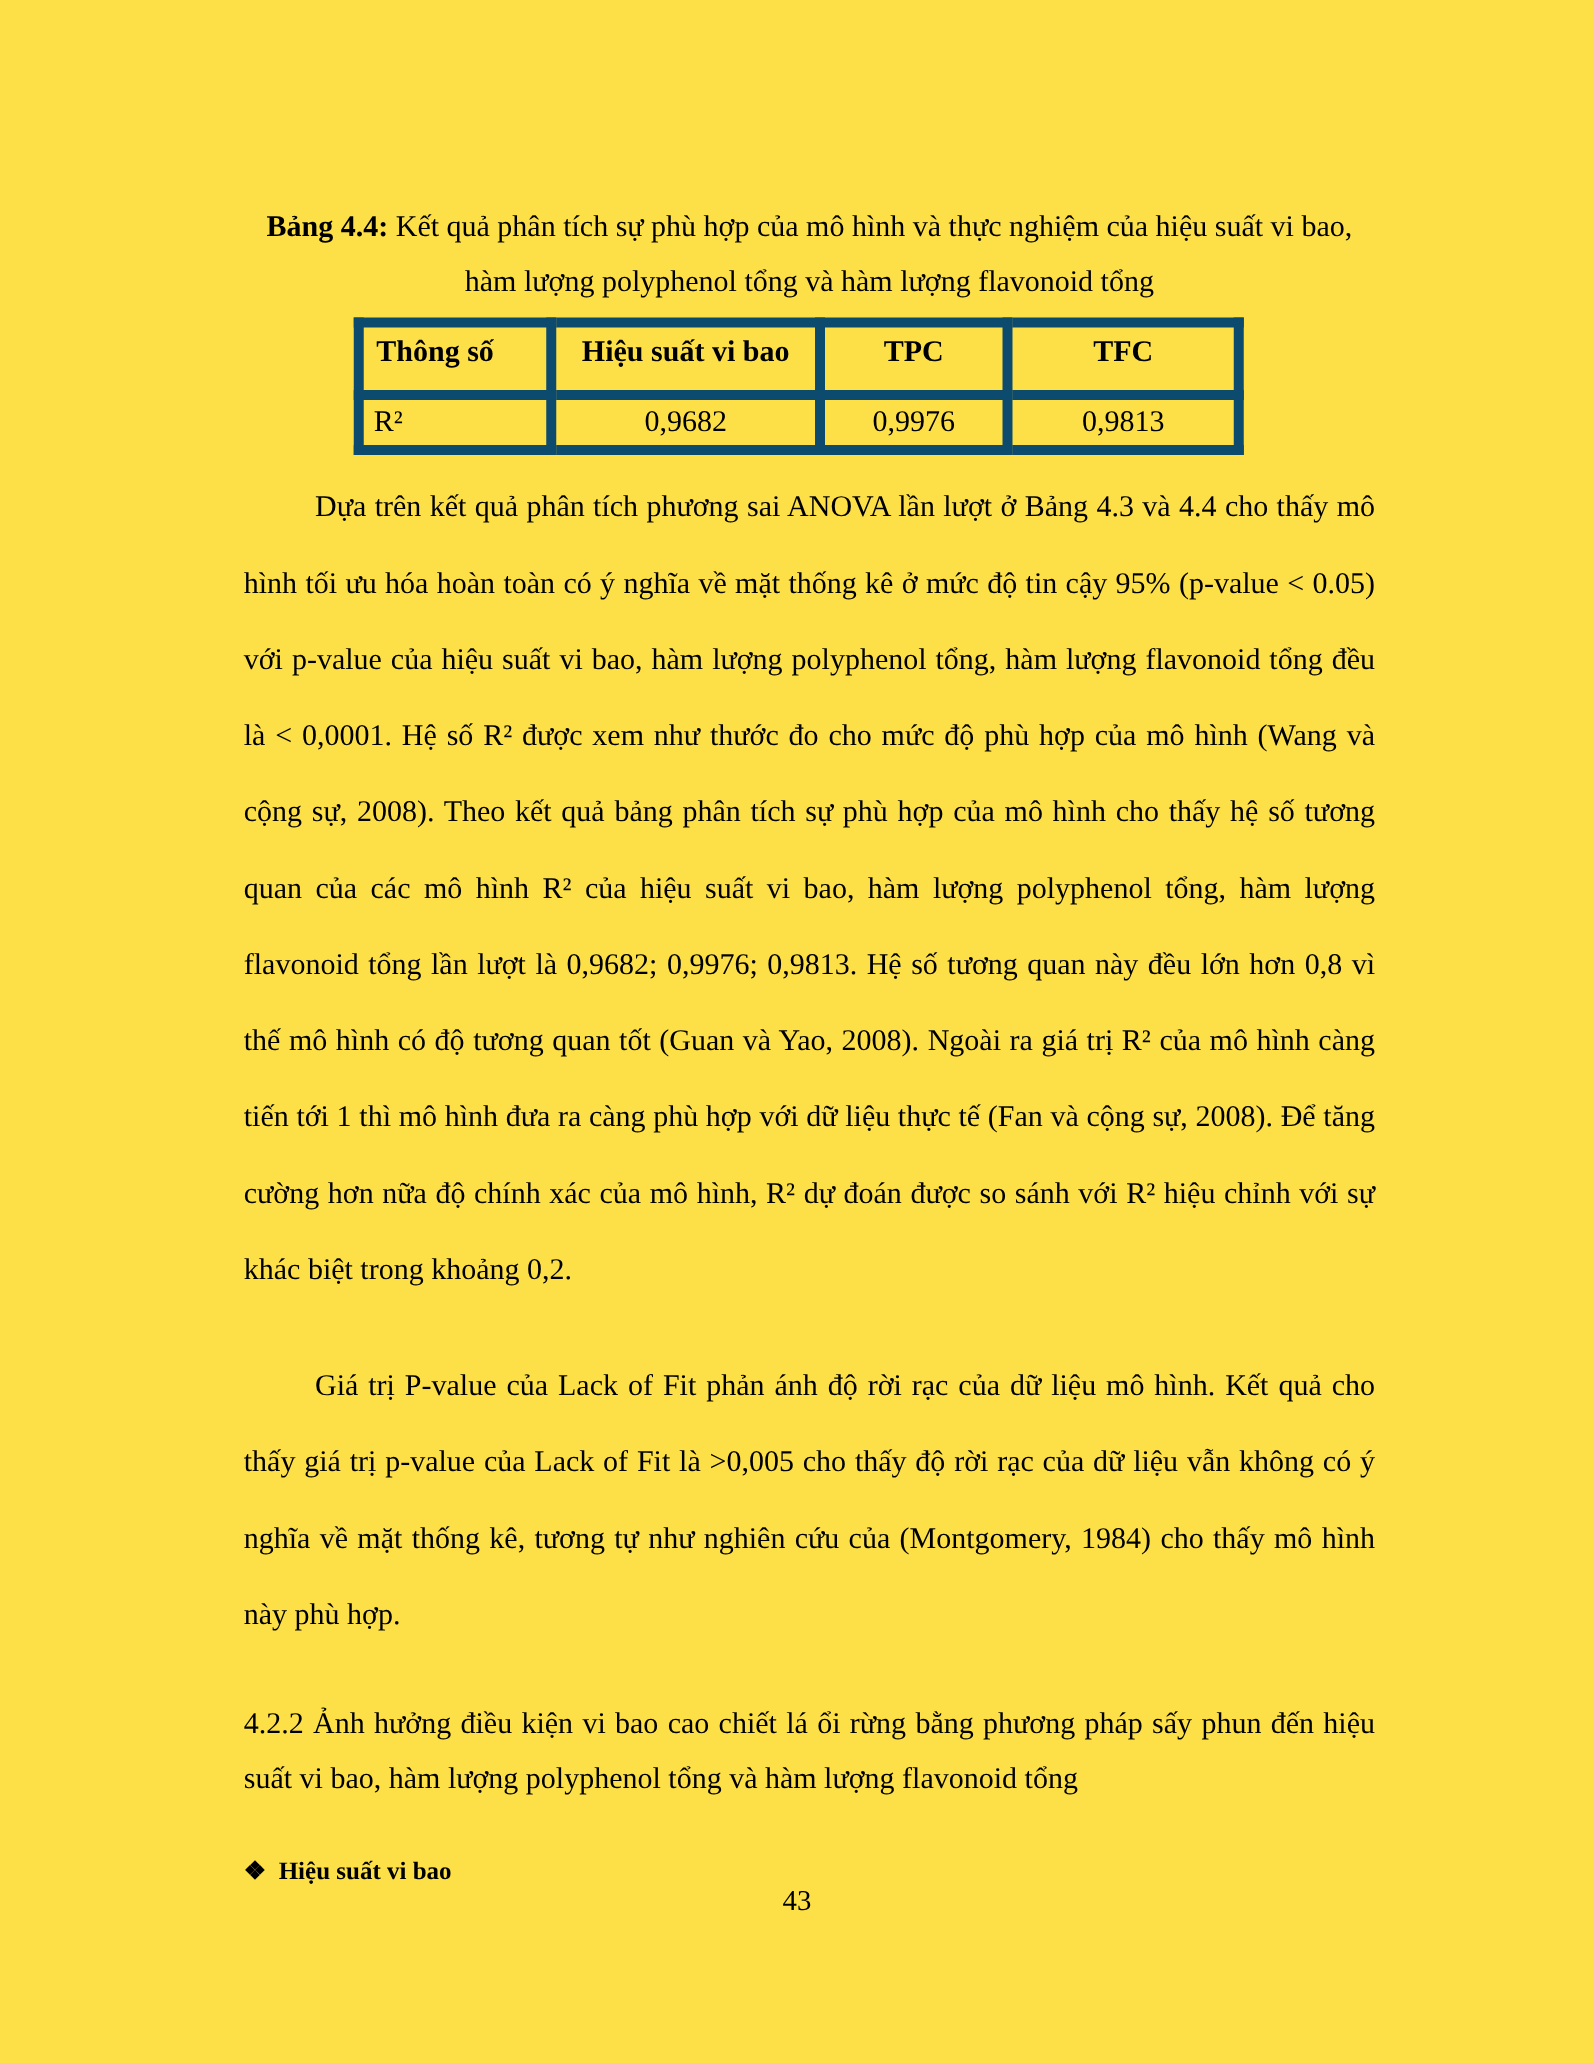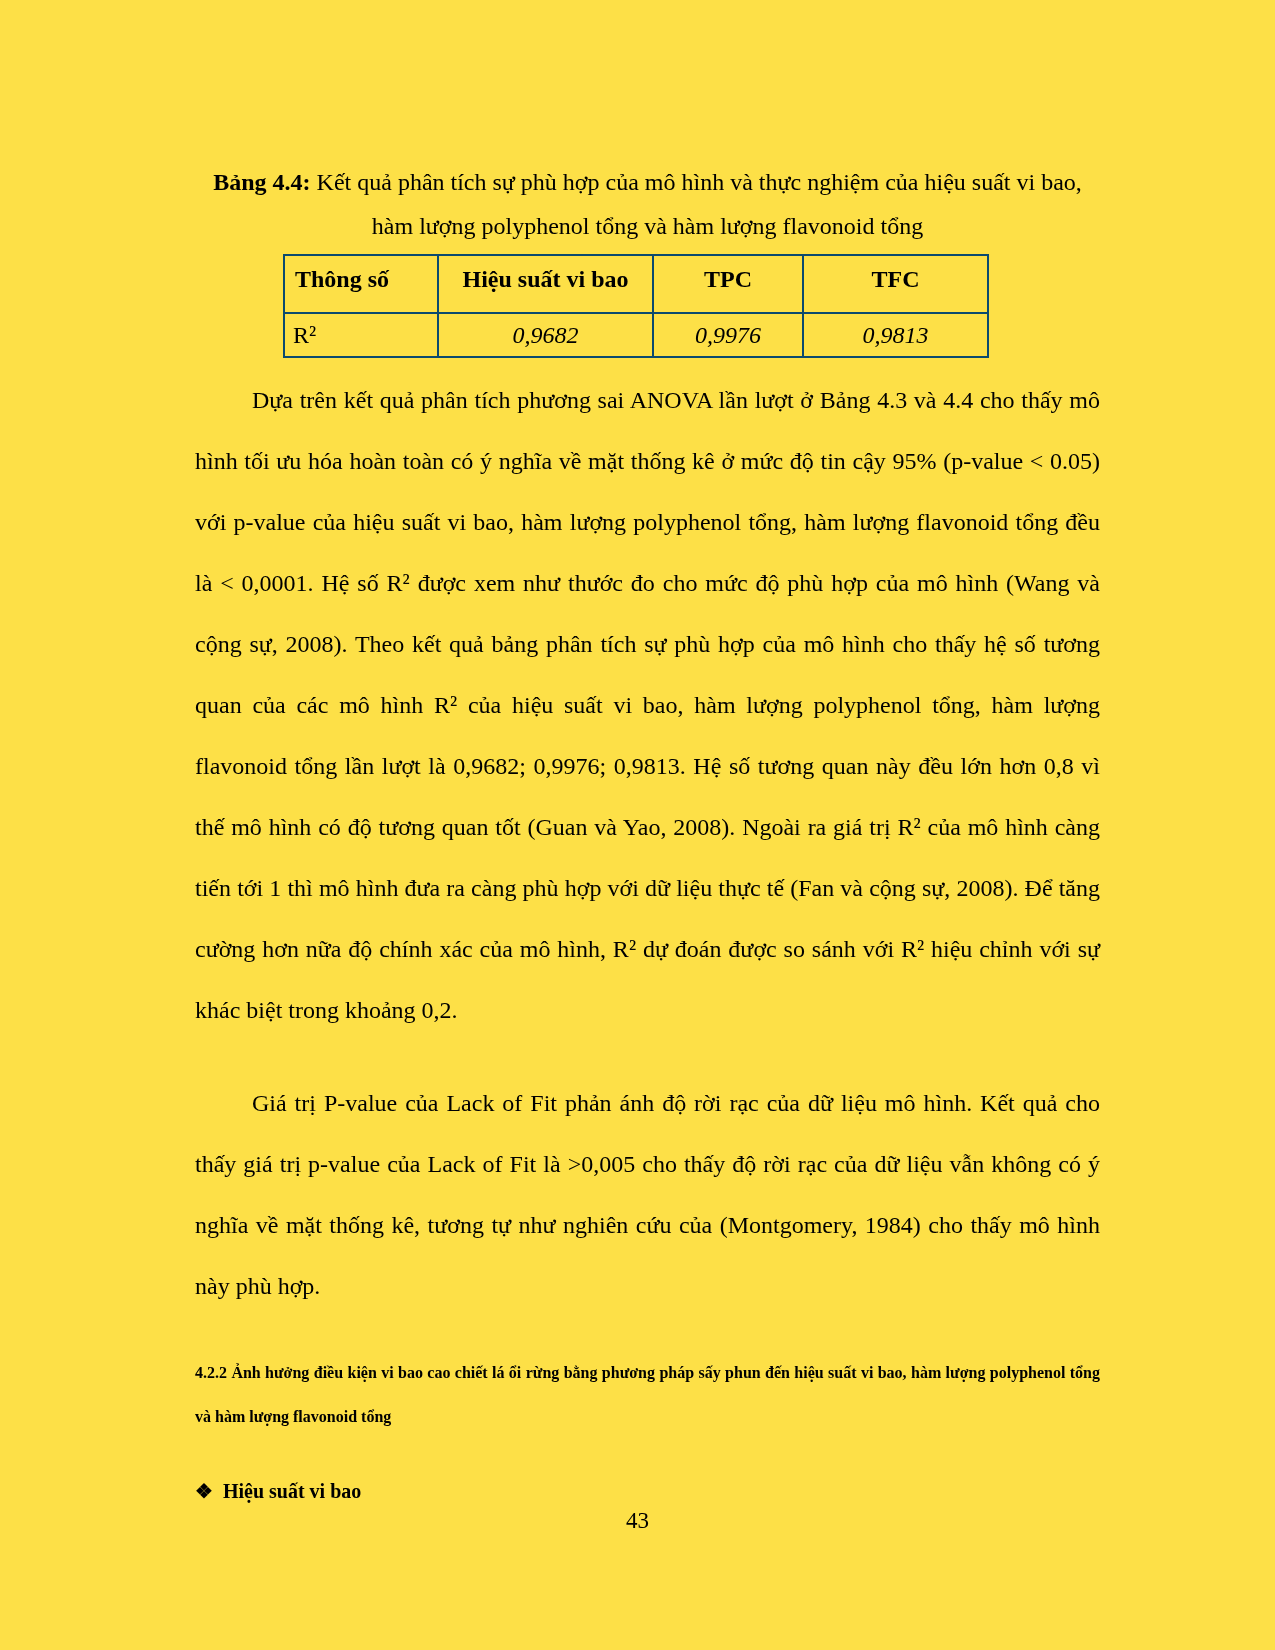--- a/index.html
+++ b/index.html
@@ -33,7 +33,7 @@
     table-layout: fixed;
   }
   table.results th, table.results td {
-    border: 2px solid #0c4a6e;
+    border: 8px solid #0c4a6e;
     font-size: 24px;
   }
   table.results th {

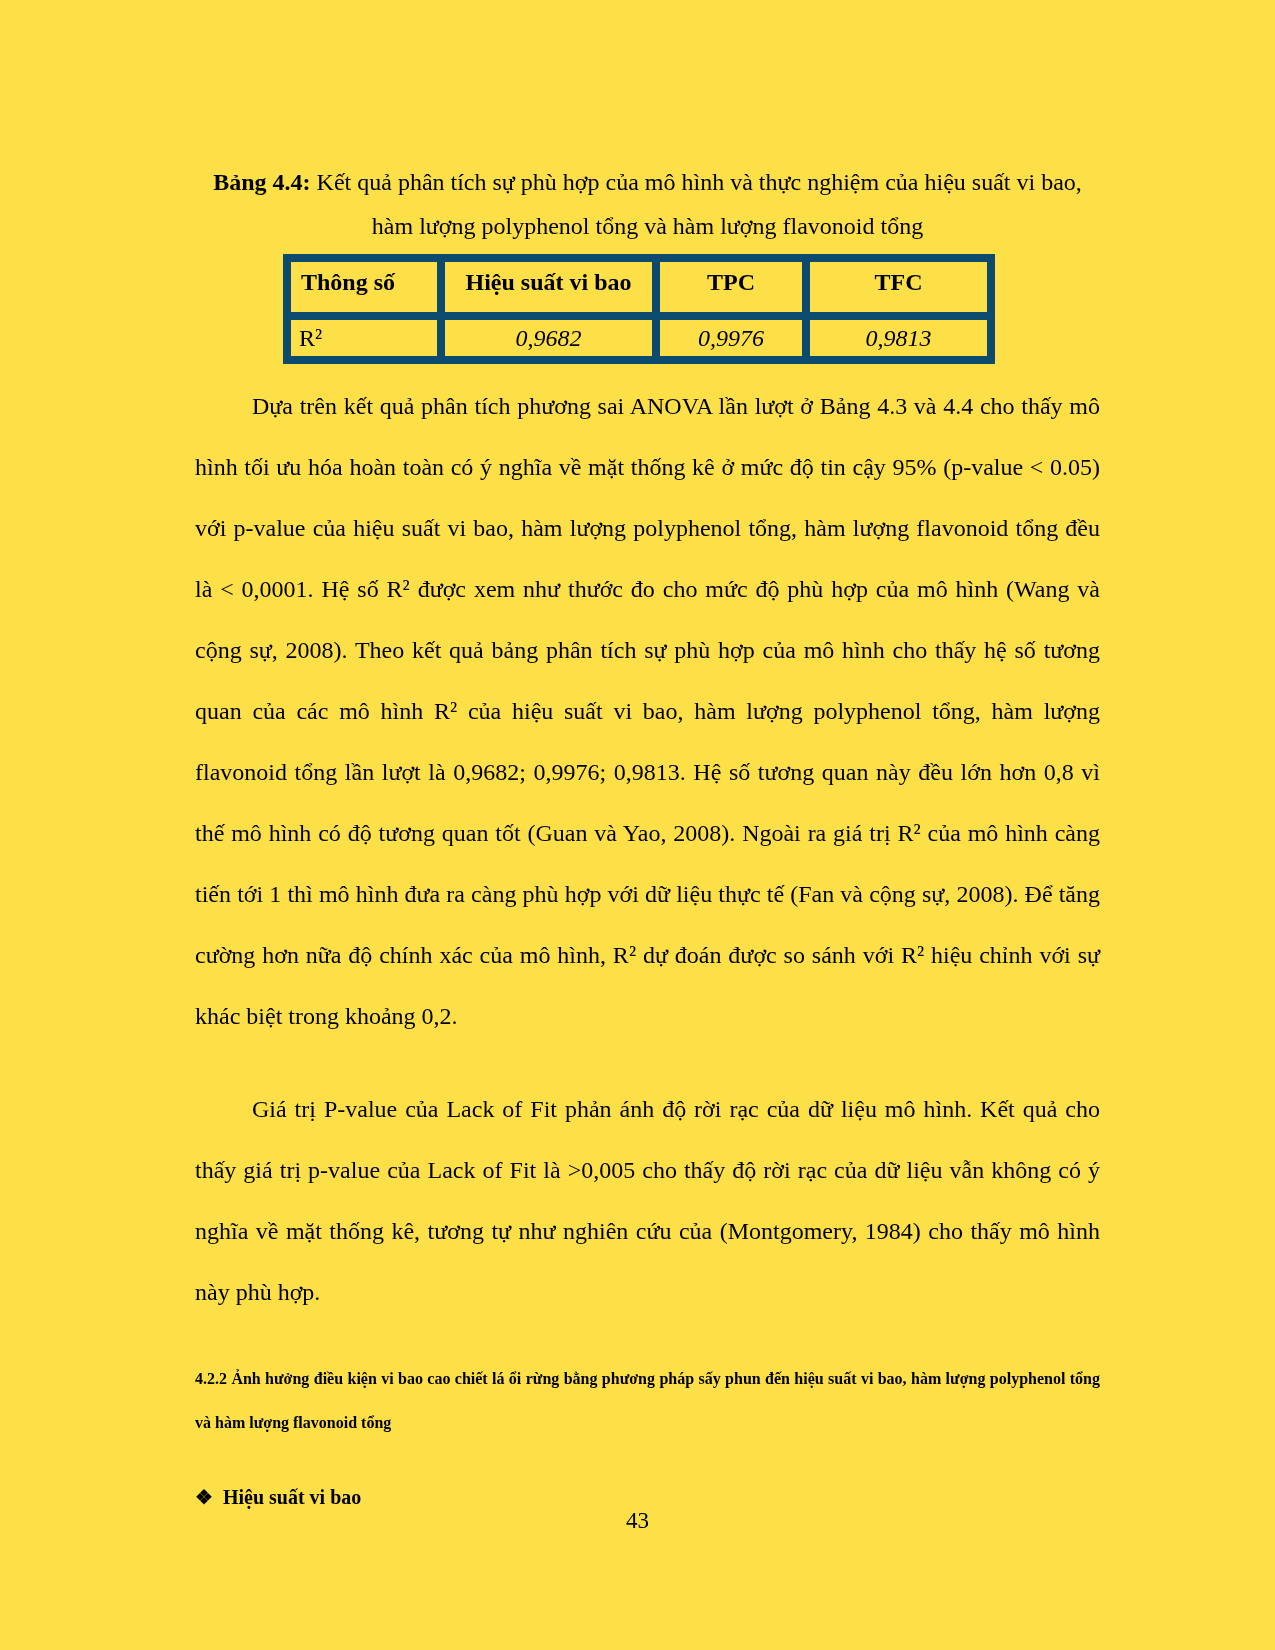--- a/index.html
+++ b/index.html
@@ -50,7 +50,7 @@
     padding: 2px 8px;
   }
   table.results td.c0 { text-align: left; }
-  table.results td.cx { text-align: center; font-style: italic; }
+  table.results td.cx { text-align: center; }
   .w0 { width: 154px; }
   .w1 { width: 215px; }
   .w2 { width: 150px; }

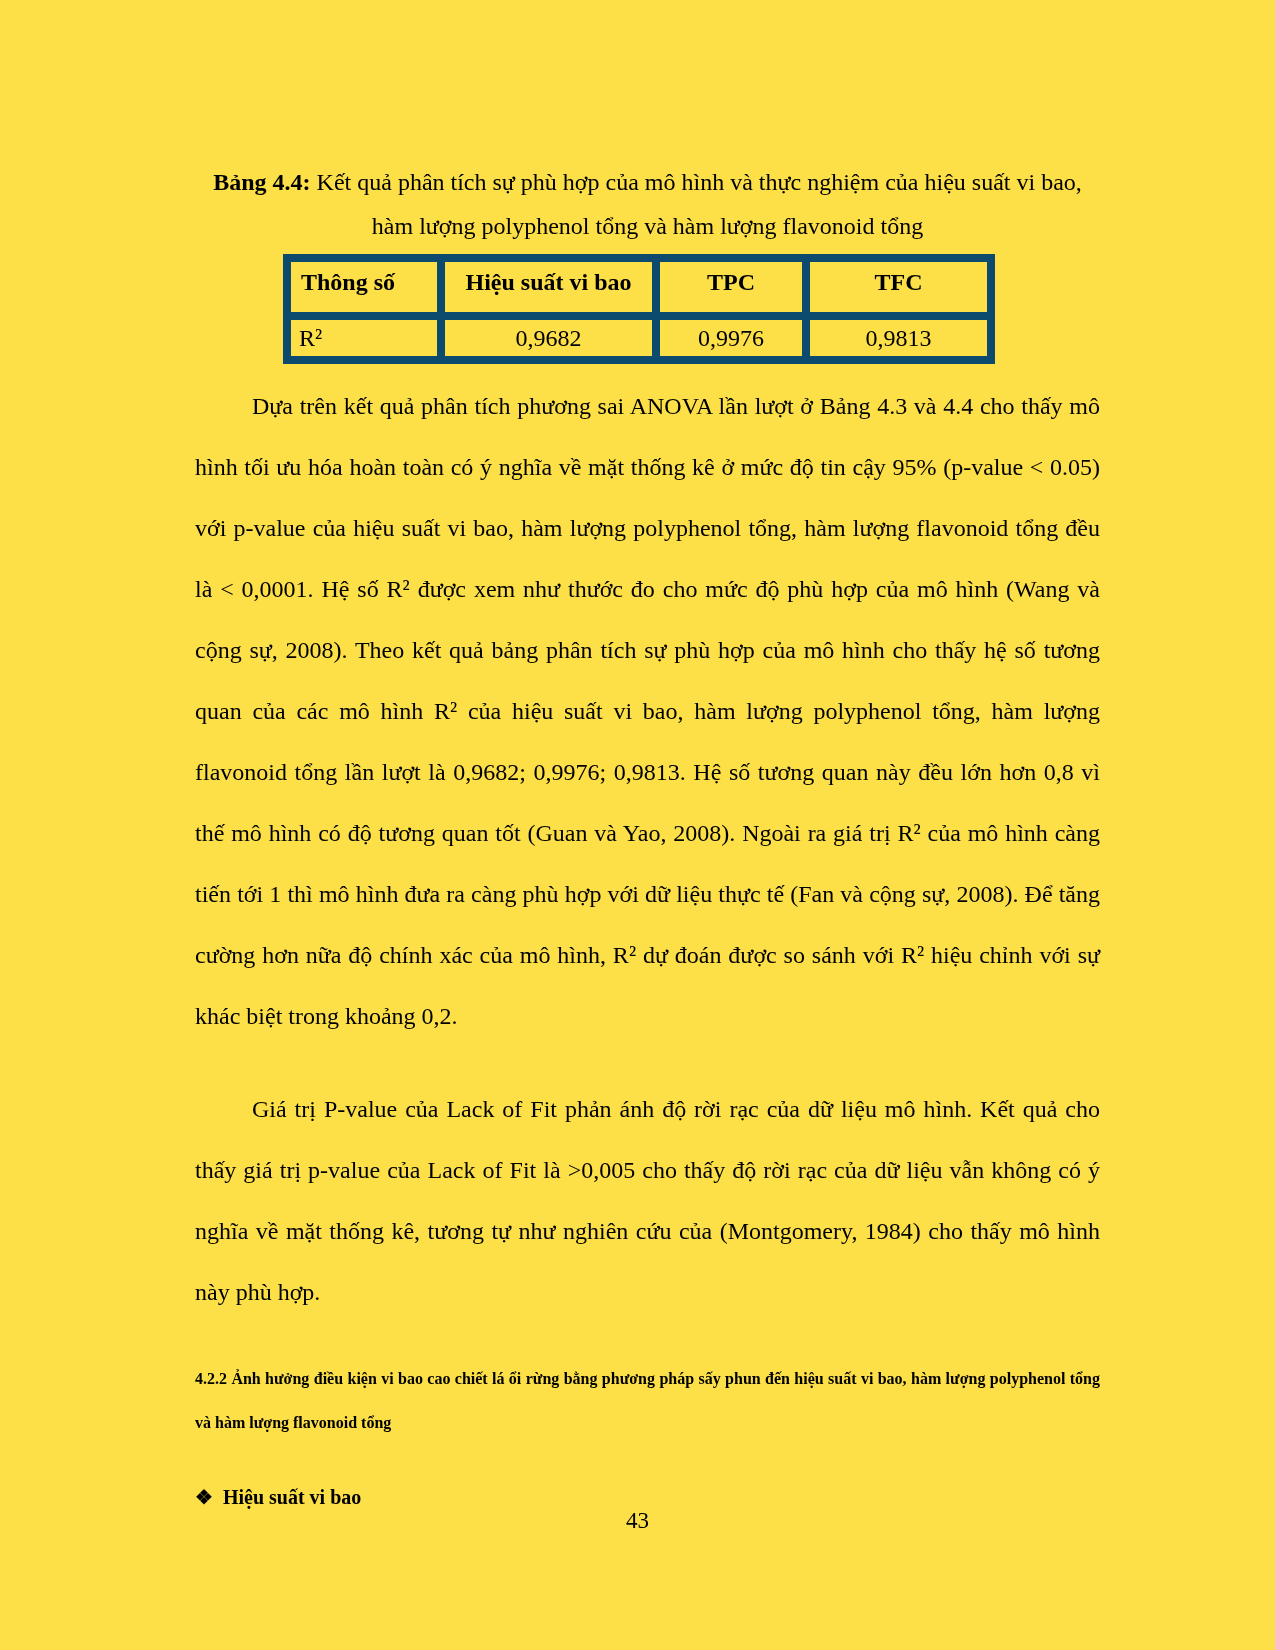--- a/index.html
+++ b/index.html
@@ -68,9 +68,9 @@
 
   .section-heading {
     margin-top: 34px;
-    font-size: 16px;
+    font-size: 24px;
     line-height: 44px;
-    font-weight: bold;
+    font-weight: normal;
     text-align: justify;
   }
   .subheading {

